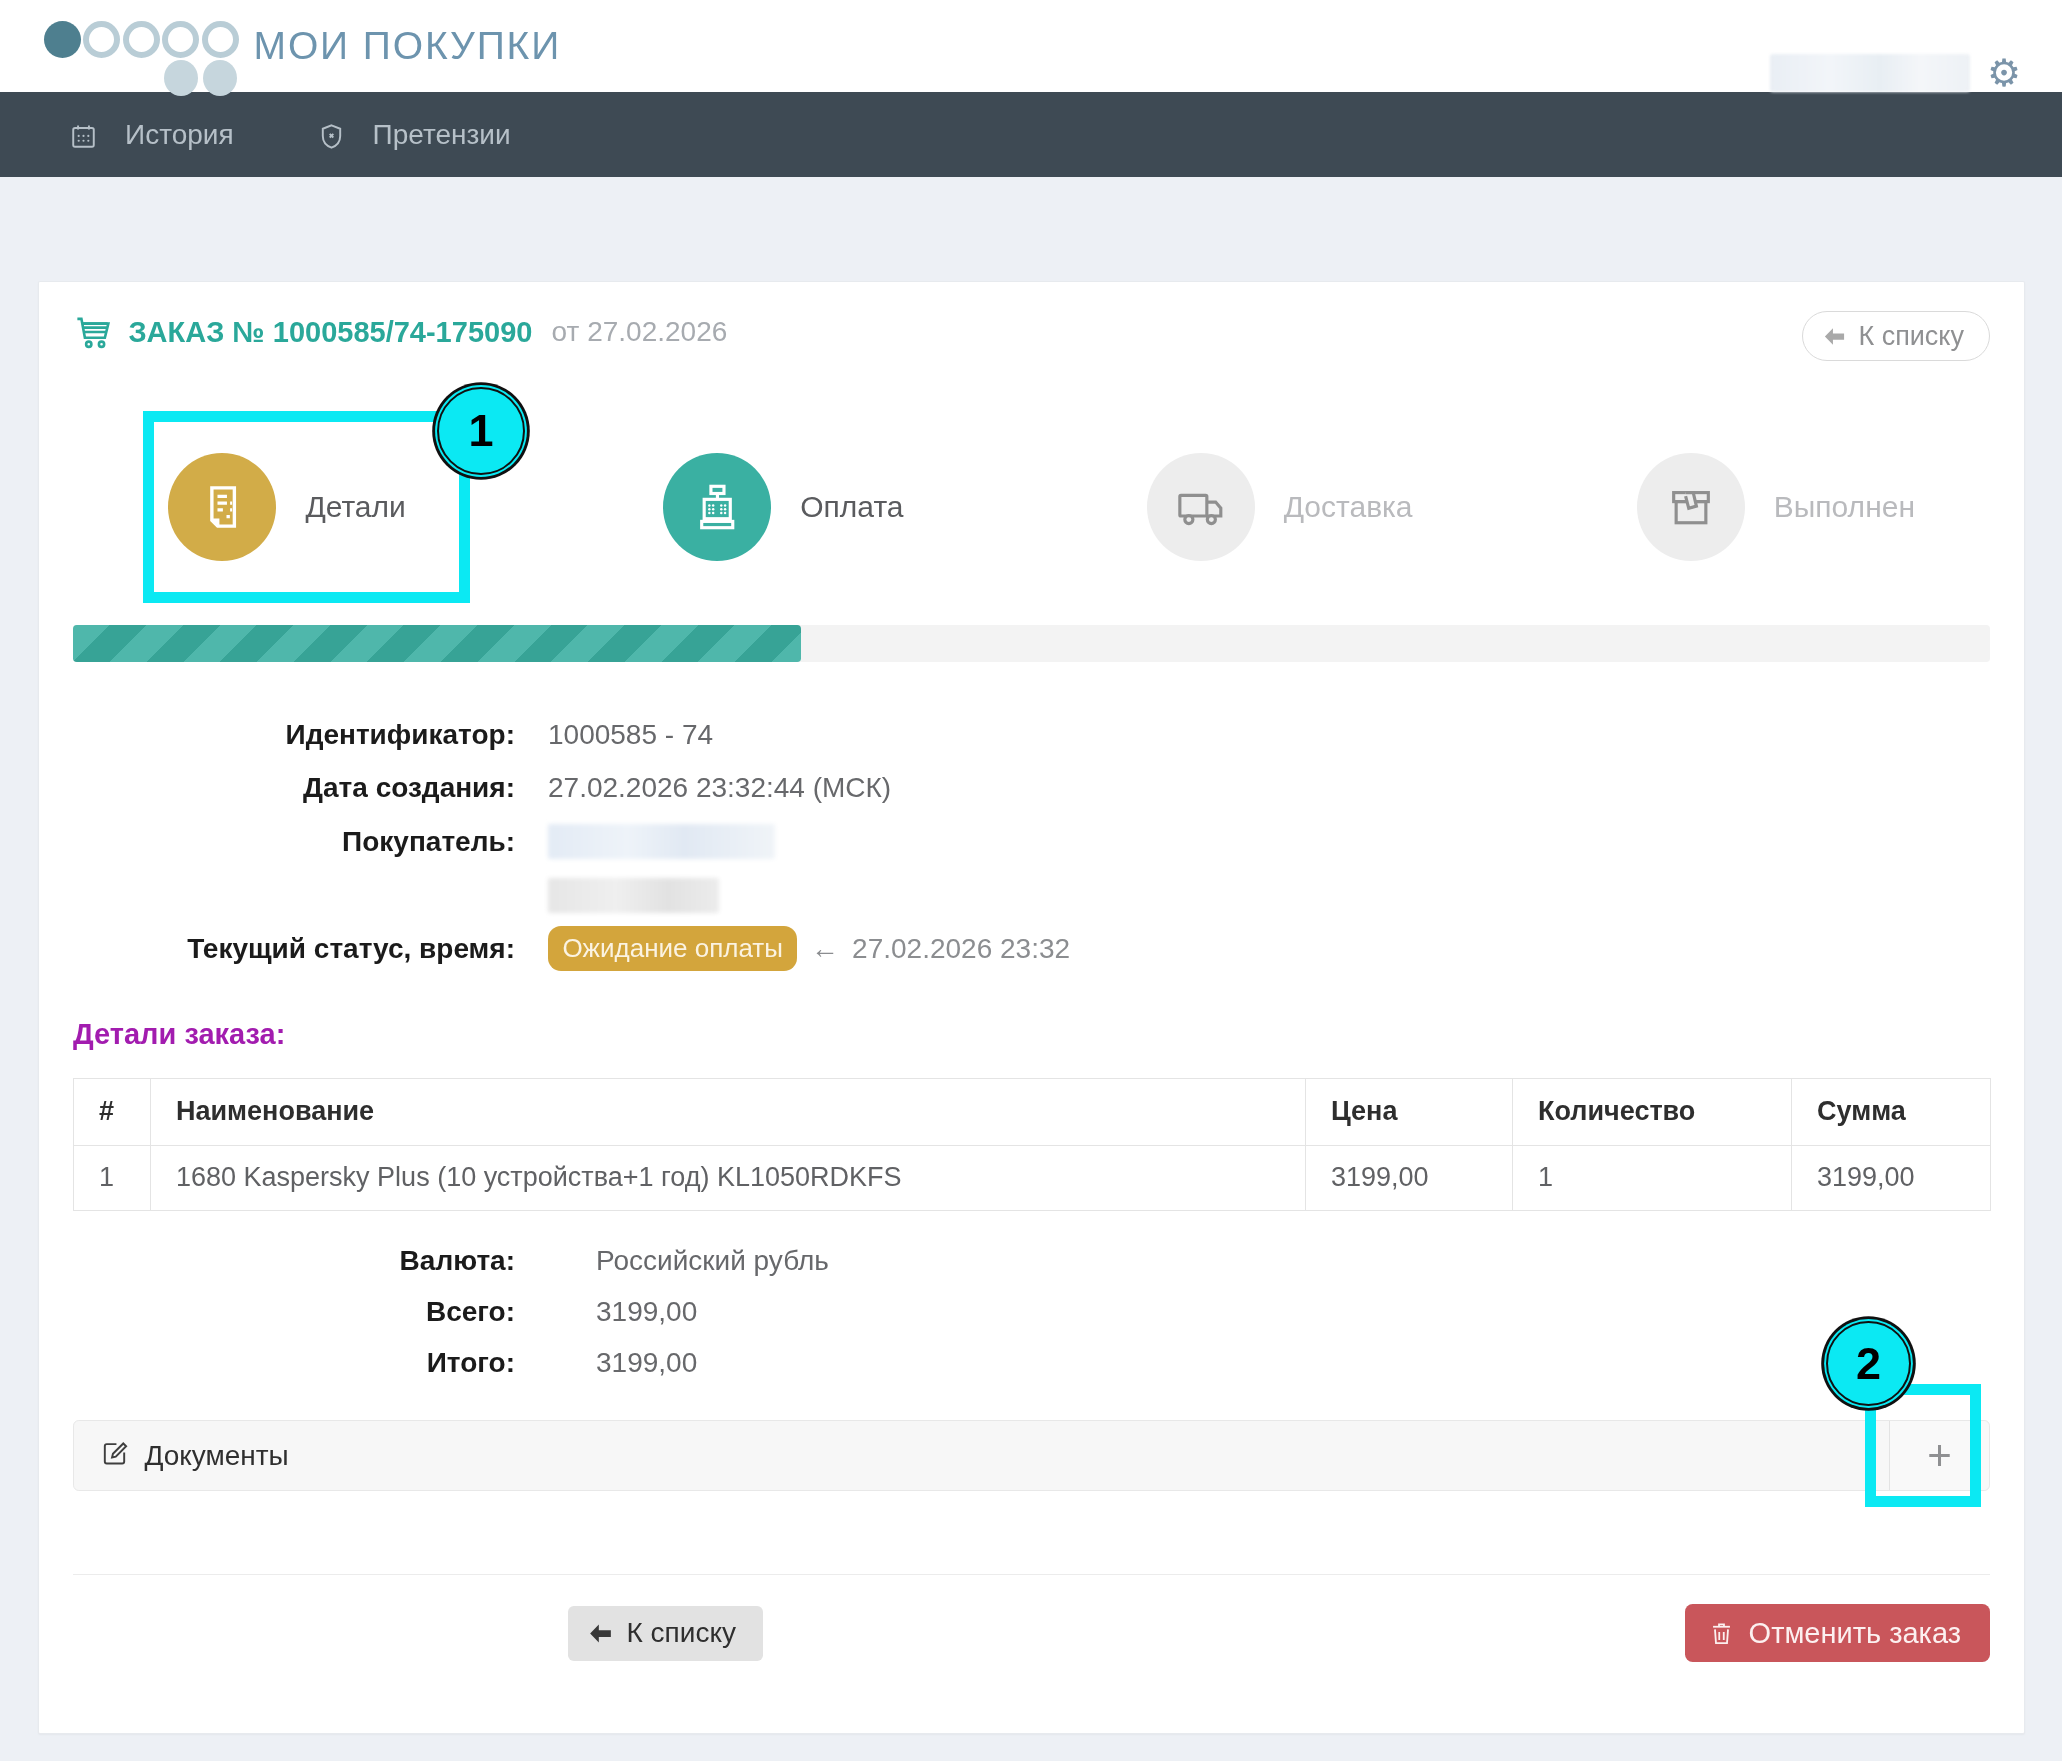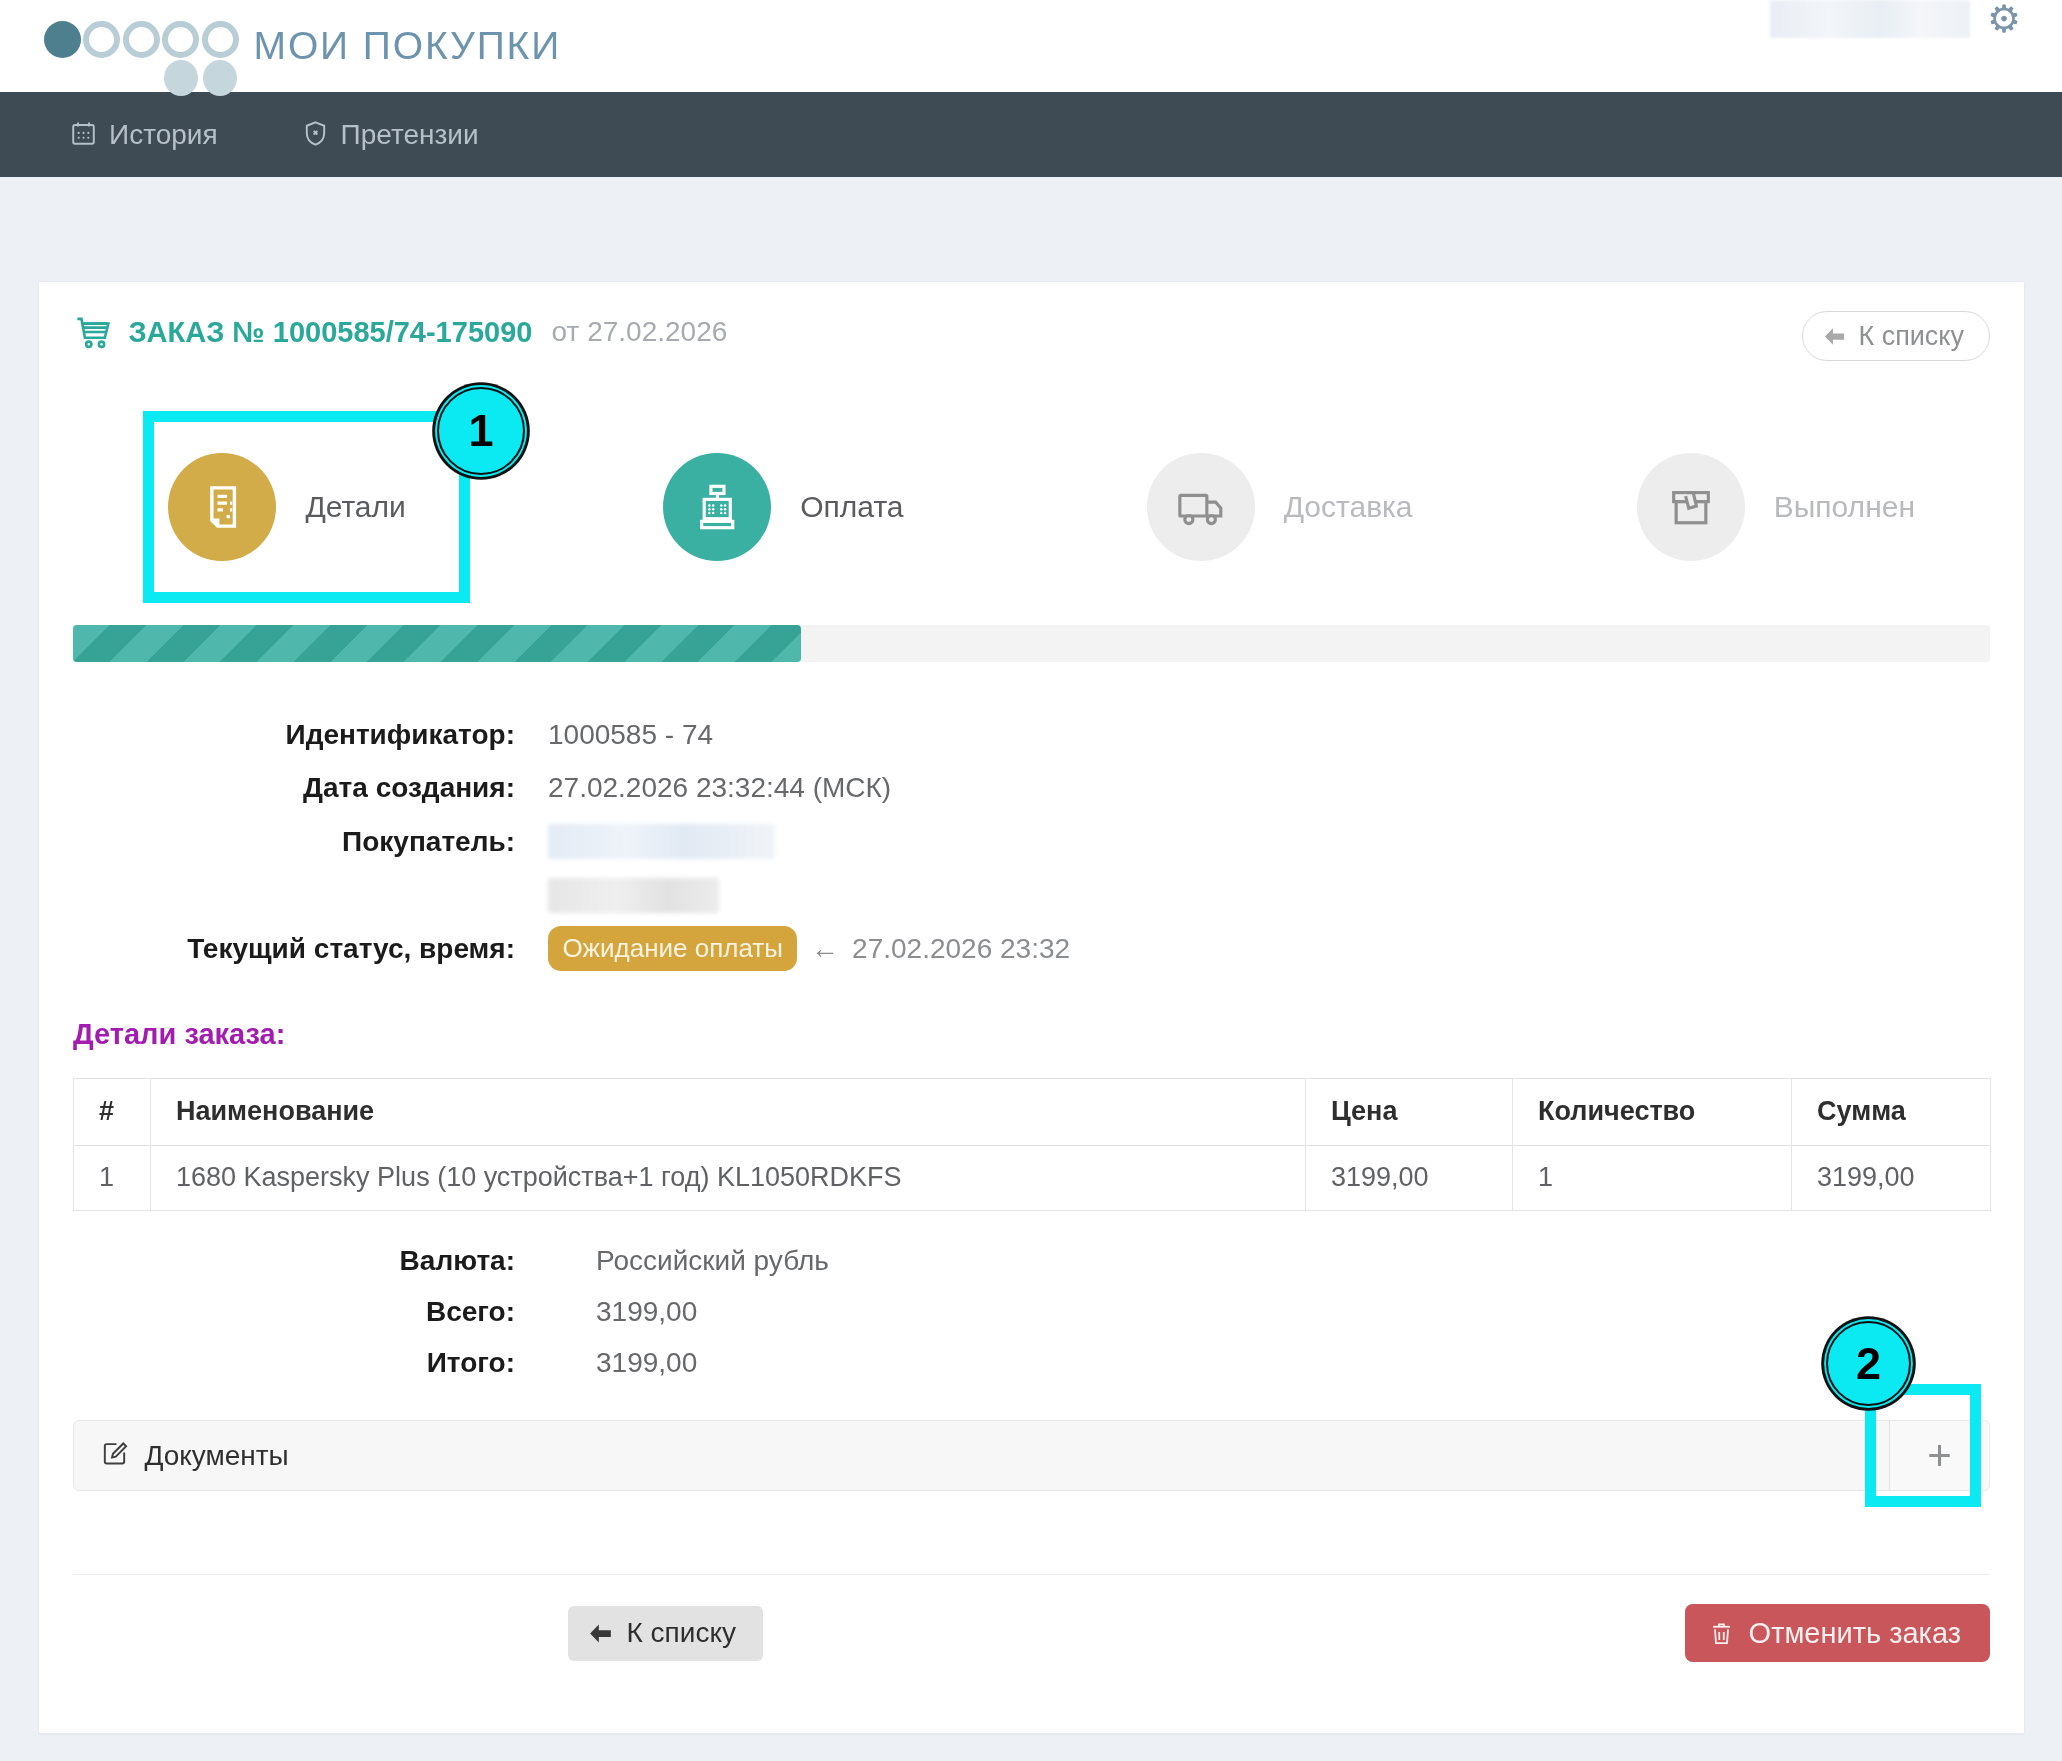--- a/index.html
+++ b/index.html
@@ -6,7 +6,7 @@
   html,body { width:2063px; height:1762px; font-family:"Liberation Sans", sans-serif; background:#edf0f5; overflow:hidden; }
 
   
-  .app-header { height:92px; background:#ffffff; display:flex; align-items:flex-start; justify-content:space-between; padding:0 42px 0 44px; position:relative; }
+  .app-header { height:92px; background:#ffffff; display:flex; align-items:flex-end; justify-content:space-between; padding:0 42px 0 44px; position:relative; }
   .brand { display:flex; align-items:center; }
   .logo { position:relative; width:198px; height:92px; }
   .logo .c { position:absolute; width:37px; height:37px; border-radius:50%; top:21px; }

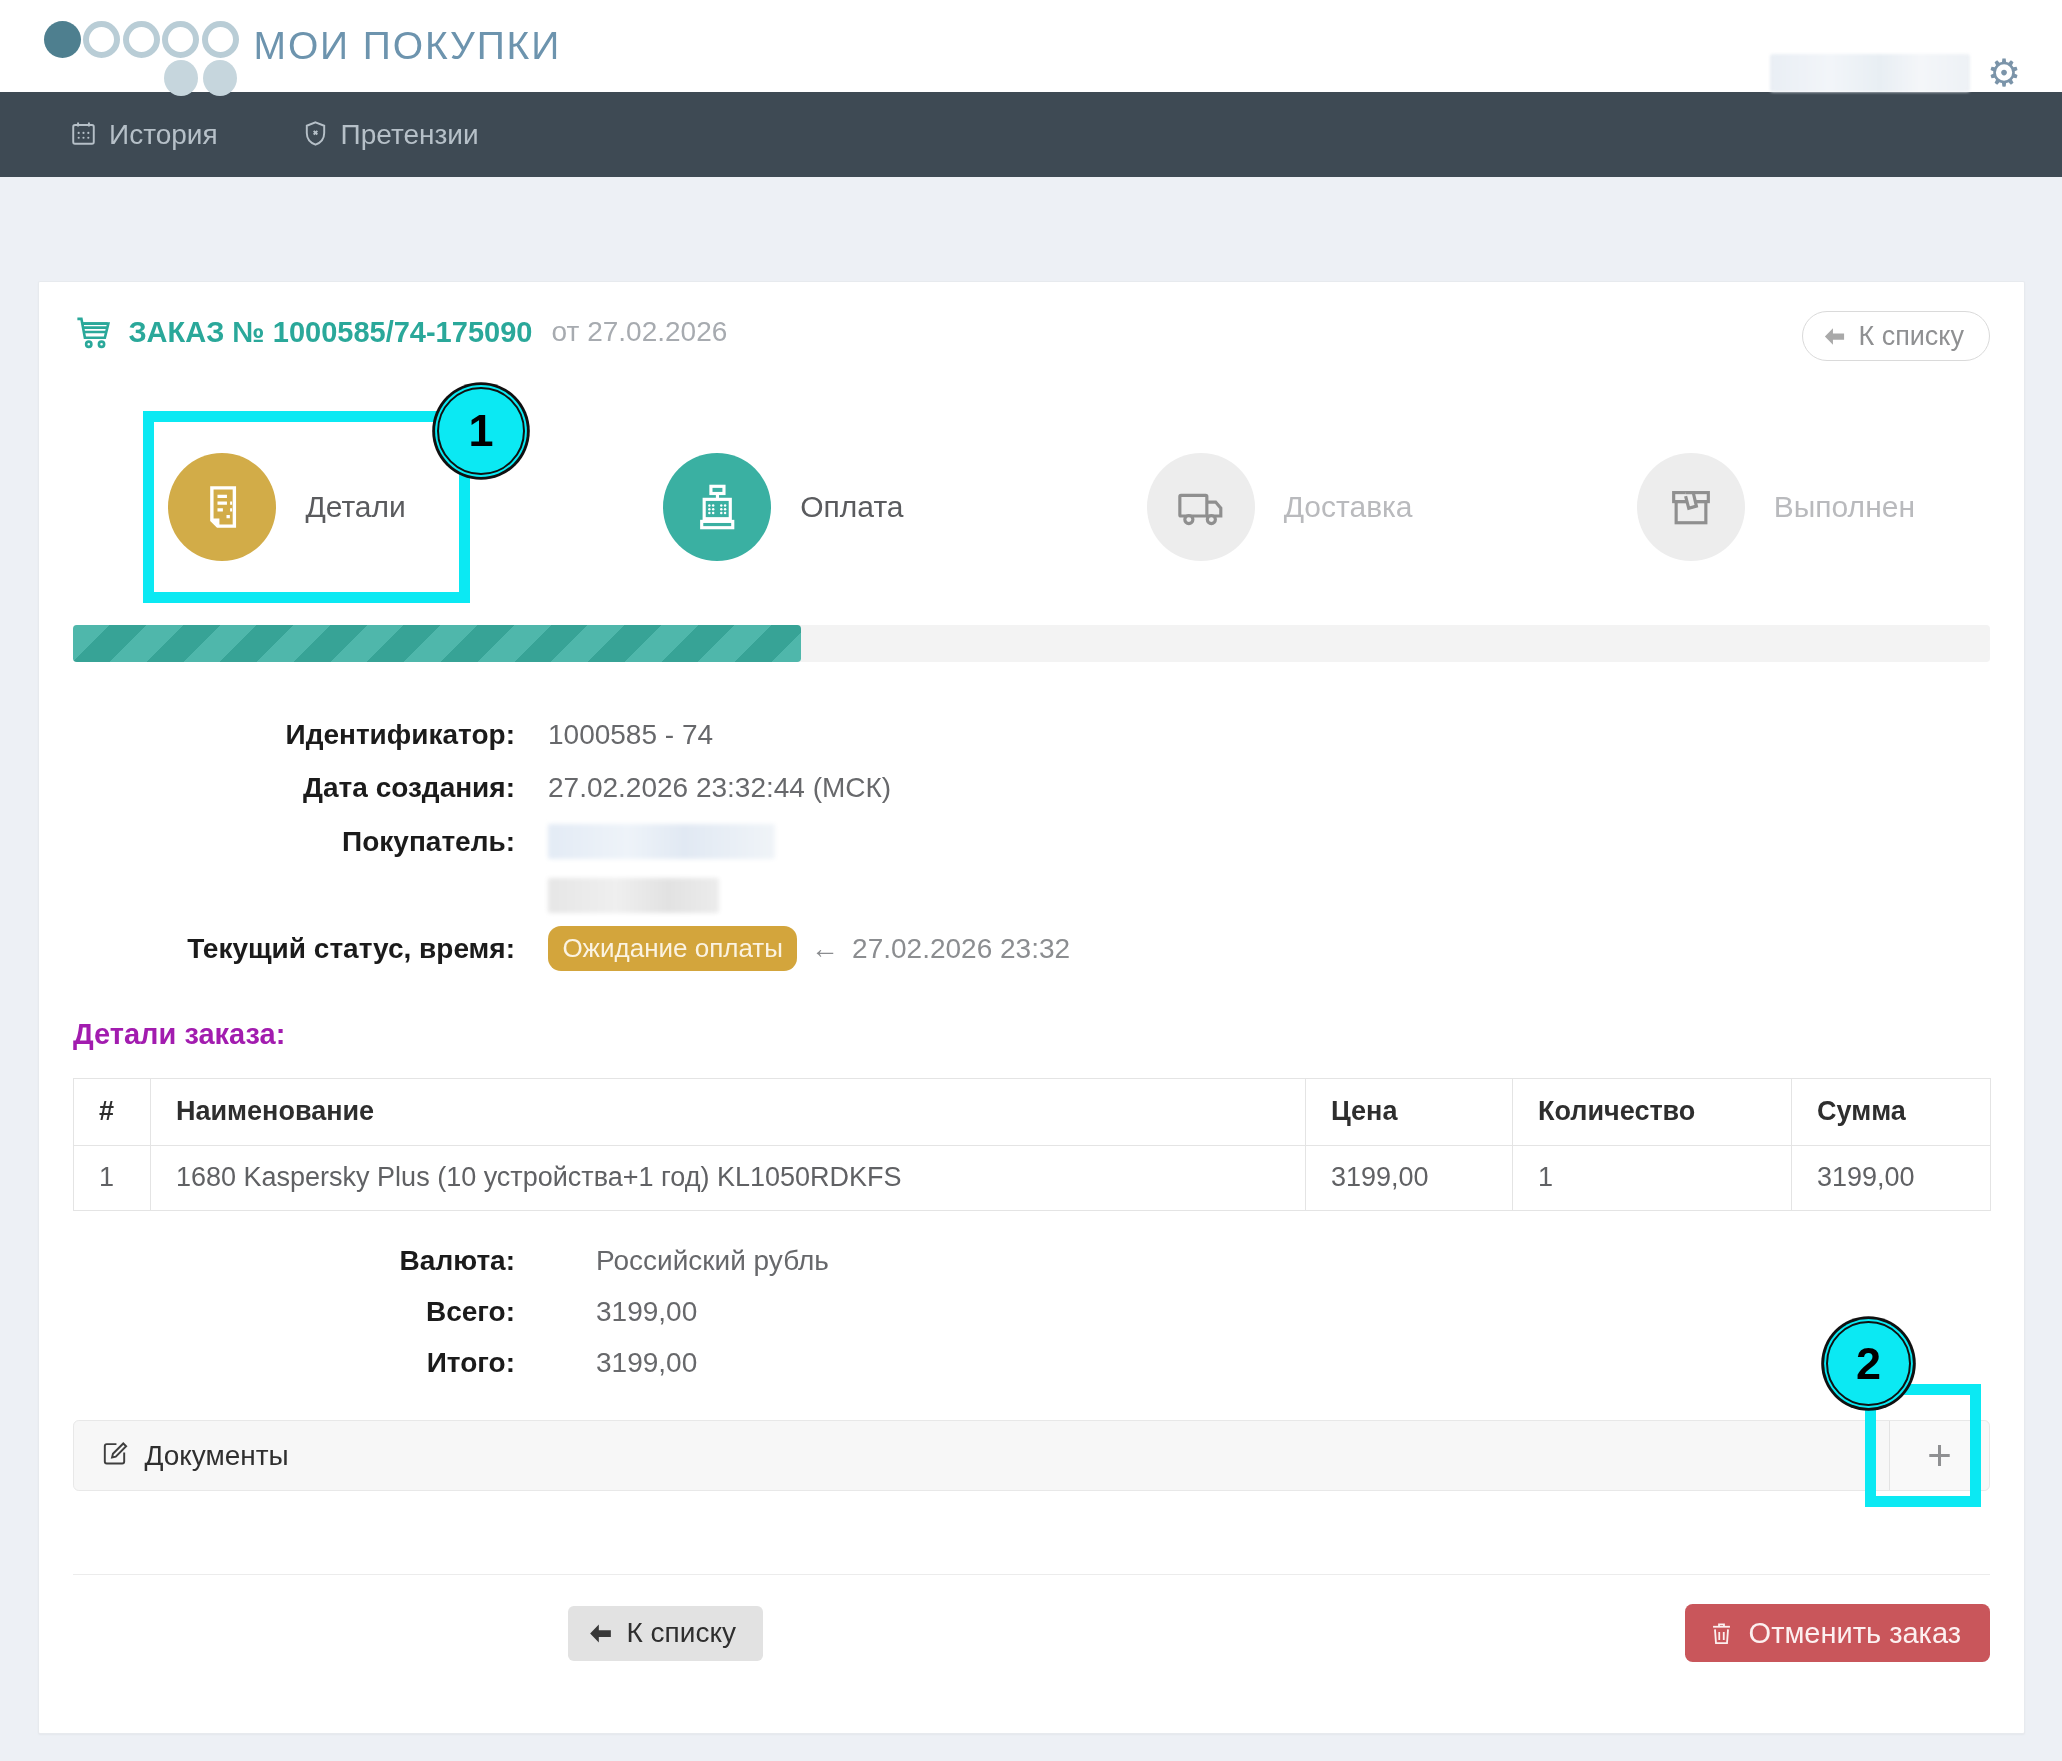--- a/index.html
+++ b/index.html
@@ -27,7 +27,7 @@
 
   
   .nav { height:85px; background:#3e4a54; display:flex; align-items:center; padding-left:69px; gap:83px; }
-  .nav-item { display:flex; align-items:flex-start; gap:11px; color:#b6c0c8; font-size:28px; cursor:pointer; }
+  .nav-item { display:flex; align-items:flex-end; gap:27px; color:#b6c0c8; font-size:28px; cursor:pointer; }
   .nav-item svg { display:block; }
 
   

